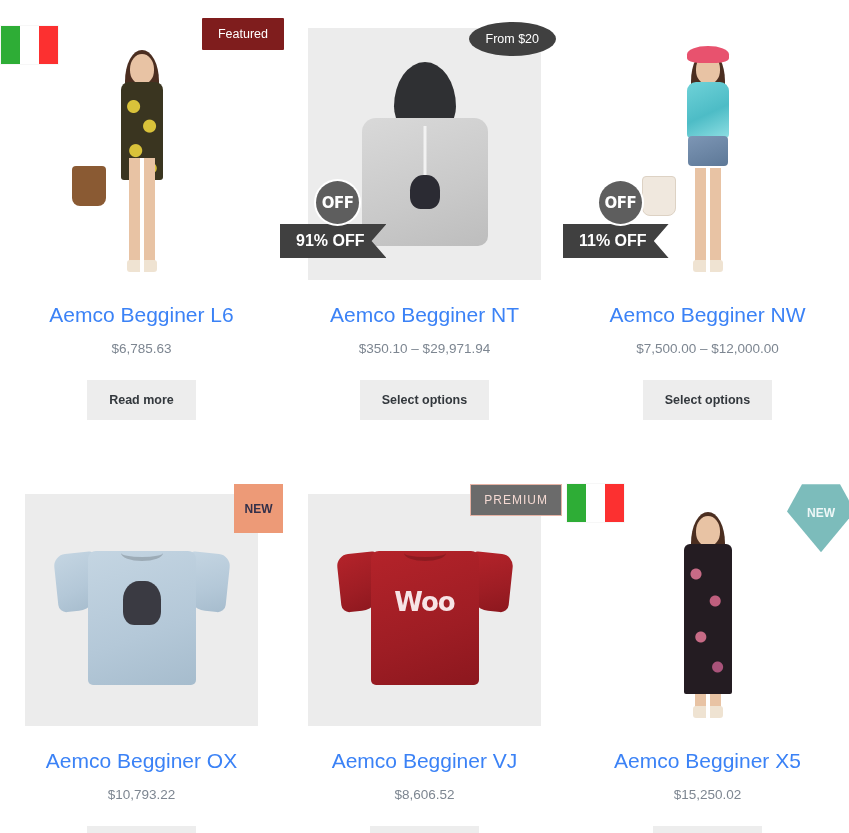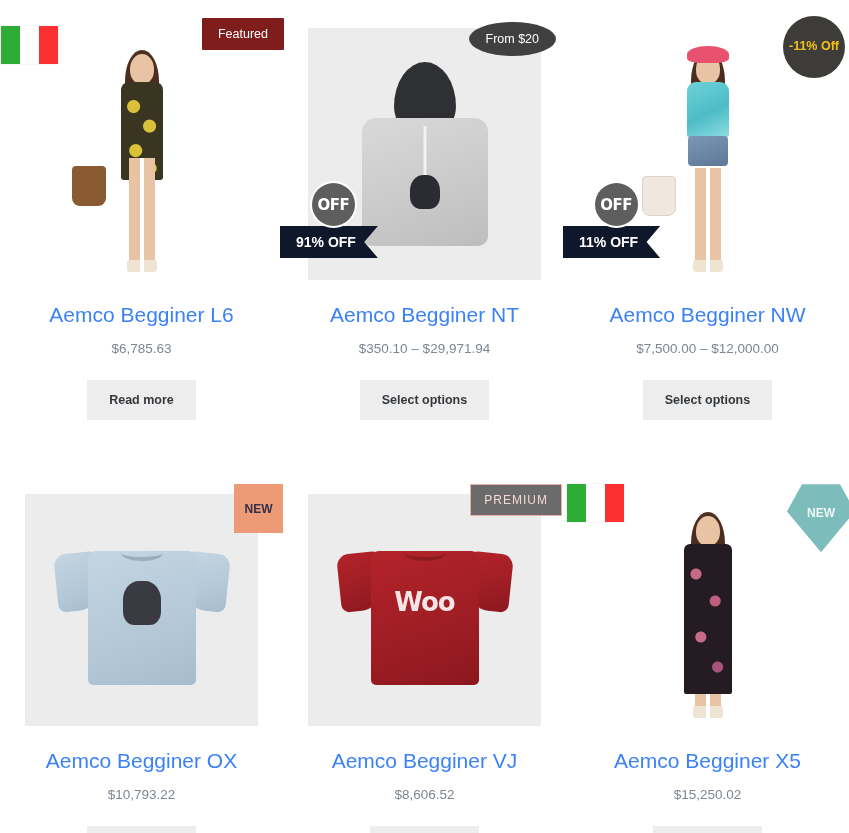--- a/index.html
+++ b/index.html
@@ -399,7 +399,6 @@
   </div>
 
   <div class="product-card">
-    <div class="badge-circle">-11% Off</div>
 
     <div class="media">
       <div class="img-frame plain">

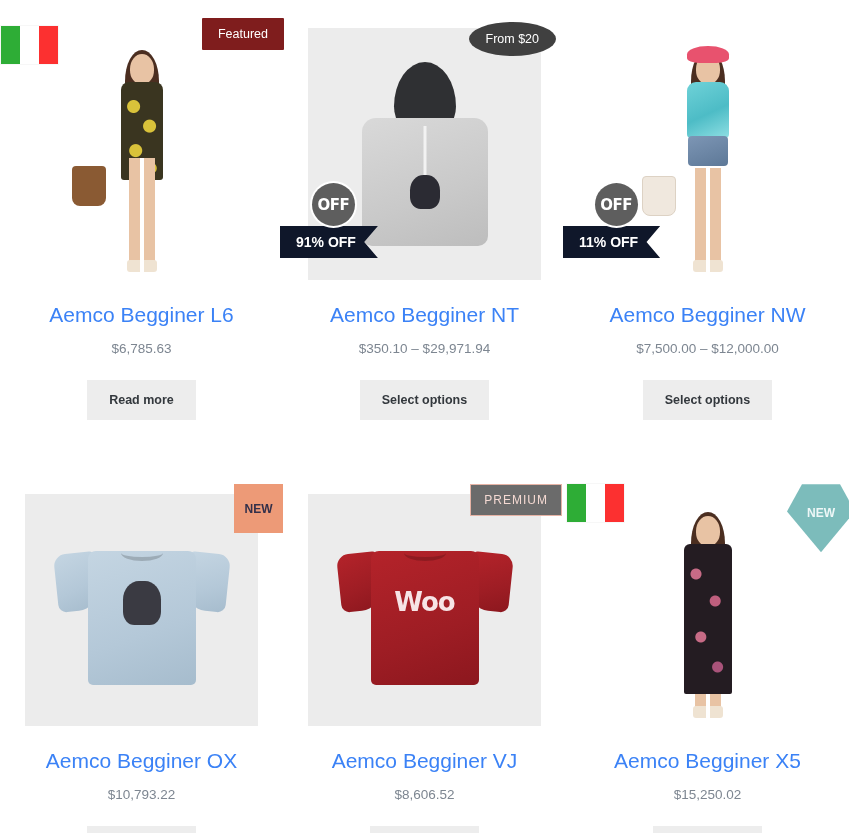--- a/index.html
+++ b/index.html
@@ -266,9 +266,9 @@
   }
   .ribbon-tail {
     margin-left: -9px;
-    background: #0f172a;
+    background: #404040;
     color: #ffffff;
-    font-size: 14px; font-weight: bold;
+    font-size: 16px; font-weight: bold;
     padding: 8px 22px 8px 16px;
     clip-path: polygon(0 0, 100% 0, 86% 50%, 100% 100%, 0 100%);
     white-space: nowrap;

